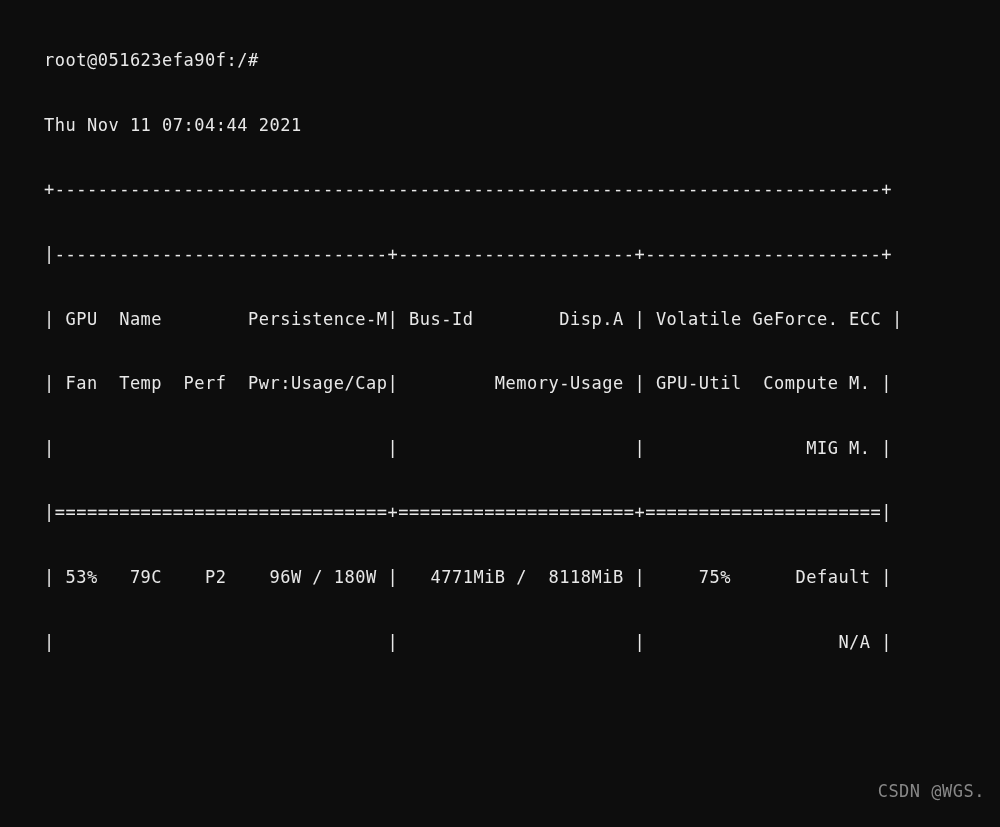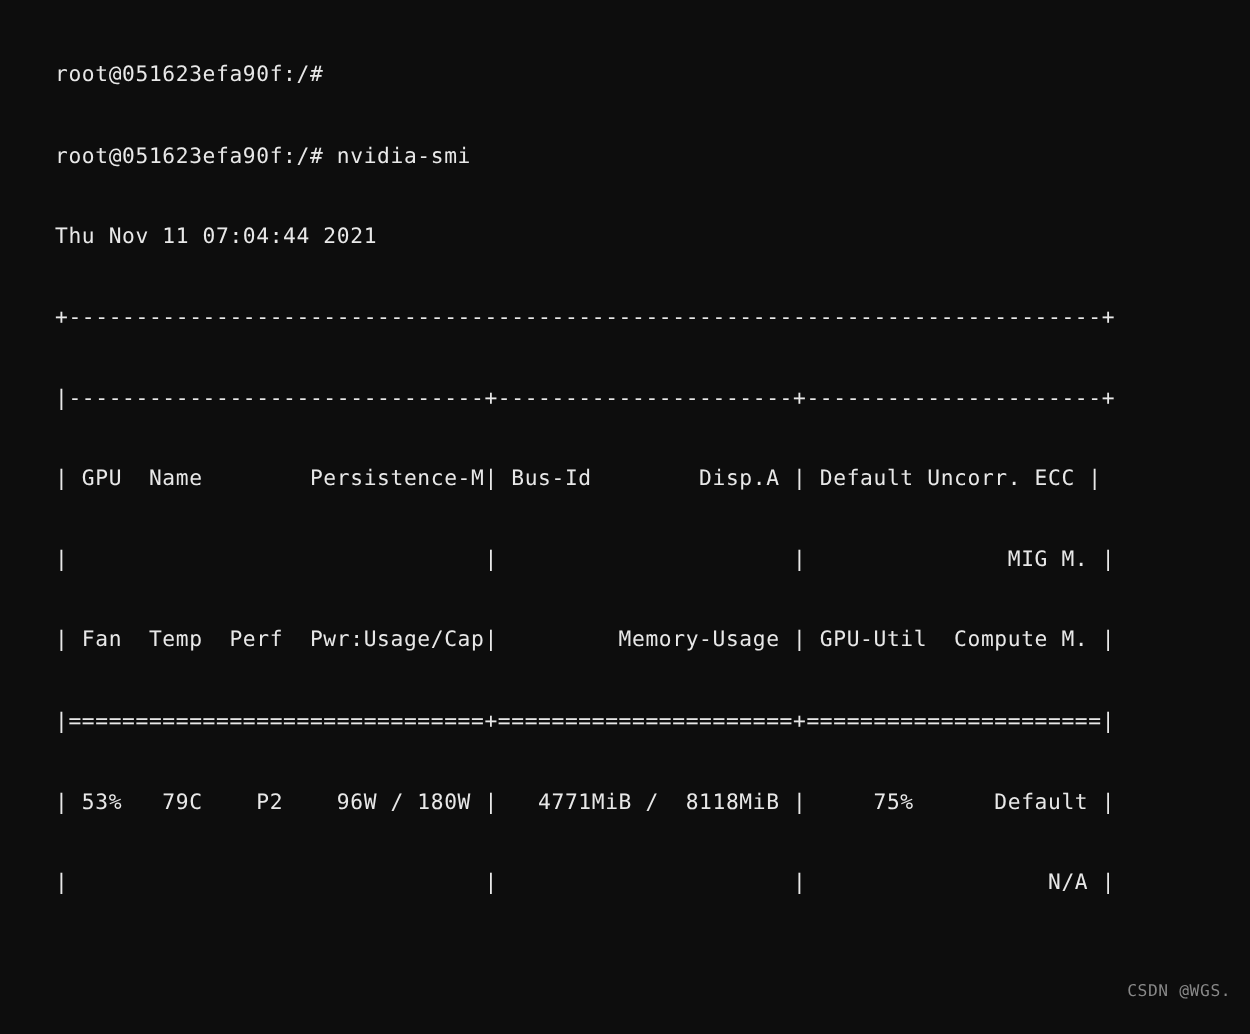--- a/index.html
+++ b/index.html
@@ -40,7 +40,6 @@
 
 <div class="terminal">
 <span class="prompt-line">root@051623efa90f:/#</span>
-<span class="prompt-line">root@051623efa90f:/# nvidia-smi</span>
 <span class="prompt-line">Thu Nov 11 07:04:44 2021</span>
 <span class="prompt-line">+-----------------------------------------------------------------------------+</span>
 <span class="prompt-line">|-------------------------------+----------------------+----------------------+</span>

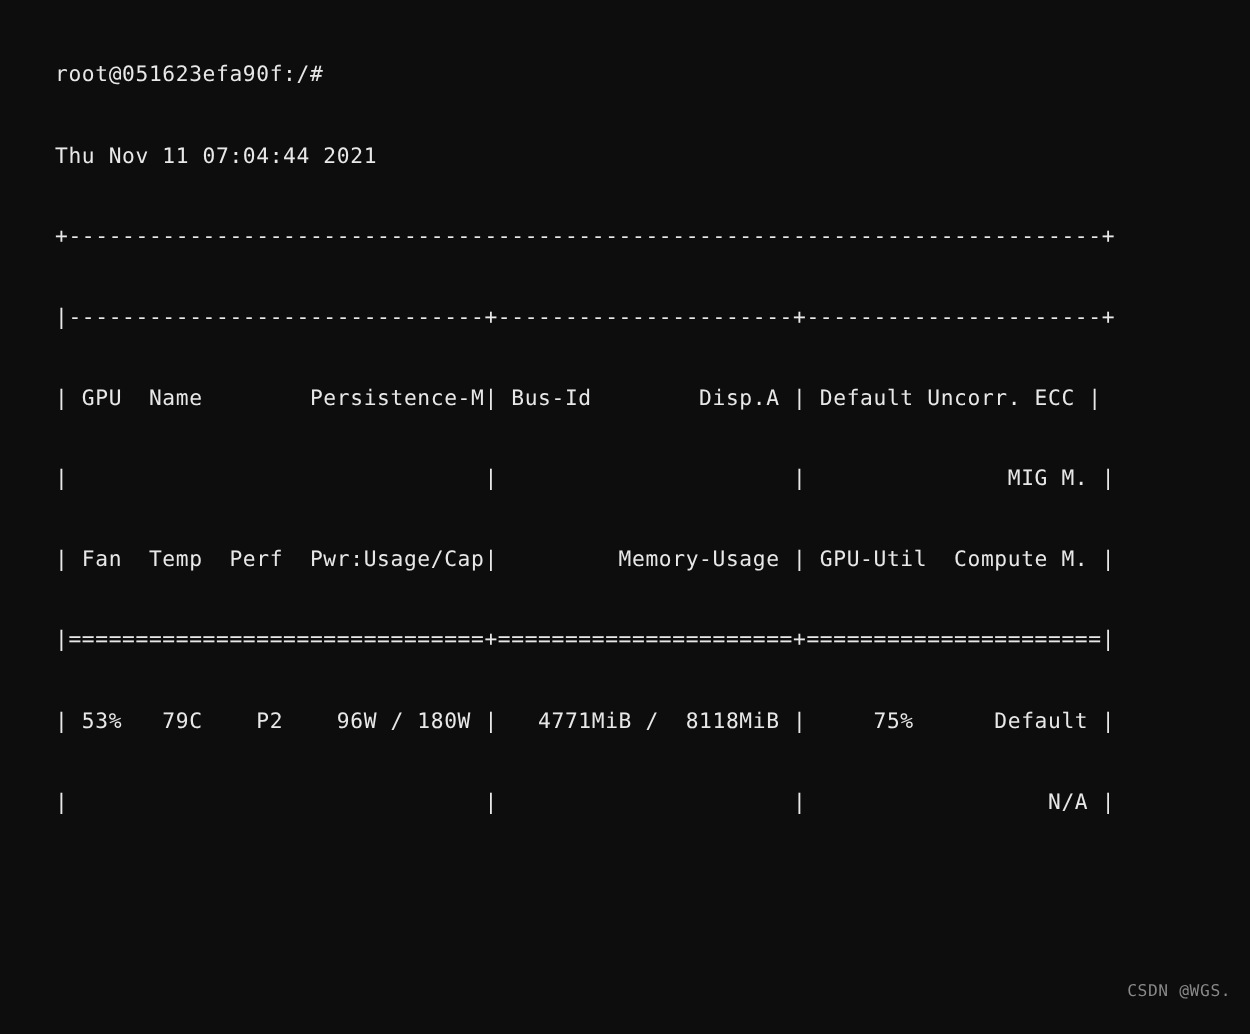--- a/index.html
+++ b/index.html
@@ -43,7 +43,7 @@
 <span class="prompt-line">Thu Nov 11 07:04:44 2021</span>
 <span class="prompt-line">+-----------------------------------------------------------------------------+</span>
 <span class="prompt-line">|-------------------------------+----------------------+----------------------+</span>
-<span class="prompt-line">| GPU  Name        Persistence-M| Bus-Id        Disp.A | Default Uncorr. ECC |</span>
+<span class="prompt-line">| GPU  Name        Persistence-M| Bus-Id        Disp.A | Volatile GeForce. ECC |</span>
 <span class="prompt-line">|                               |                      |               MIG M. |</span>
 <span class="prompt-line">| Fan  Temp  Perf  Pwr:Usage/Cap|         Memory-Usage | GPU-Util  Compute M. |</span>
 <span class="prompt-line">|===============================+======================+======================|</span>

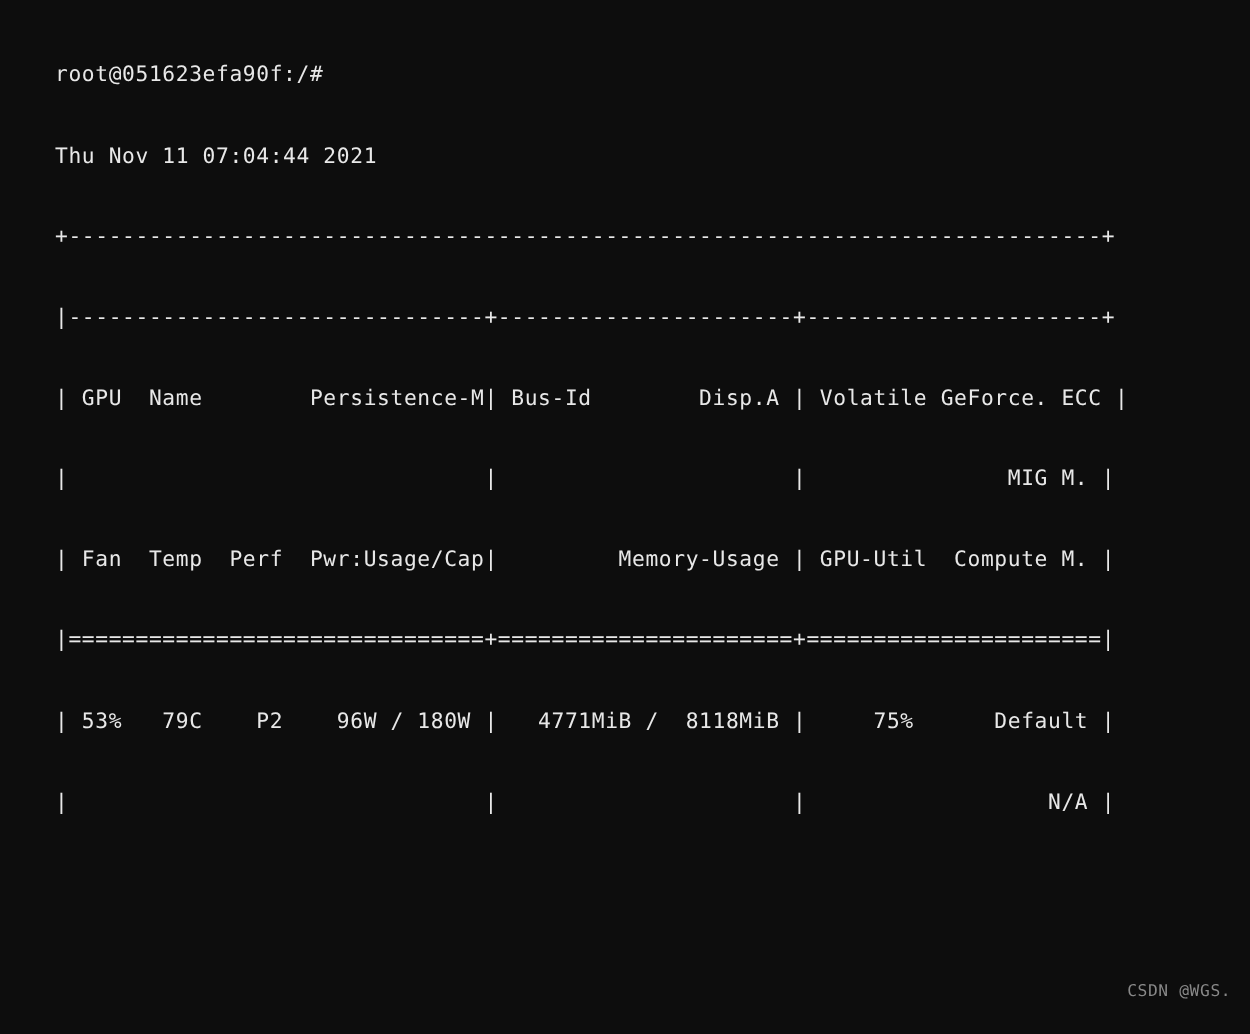--- a/index.html
+++ b/index.html
@@ -44,8 +44,8 @@
 <span class="prompt-line">+-----------------------------------------------------------------------------+</span>
 <span class="prompt-line">|-------------------------------+----------------------+----------------------+</span>
 <span class="prompt-line">| GPU  Name        Persistence-M| Bus-Id        Disp.A | Volatile GeForce. ECC |</span>
+<span class="prompt-line">| Fan  Temp  Perf  Pwr:Usage/Cap|         Memory-Usage | GPU-Util  Compute M. |</span>
 <span class="prompt-line">|                               |                      |               MIG M. |</span>
-<span class="prompt-line">| Fan  Temp  Perf  Pwr:Usage/Cap|         Memory-Usage | GPU-Util  Compute M. |</span>
 <span class="prompt-line">|===============================+======================+======================|</span>
 <span class="prompt-line">| 53%   79C    P2    96W / 180W |   4771MiB /  8118MiB |     75%      Default |</span>
 <span class="prompt-line">|                               |                      |                  N/A |</span>

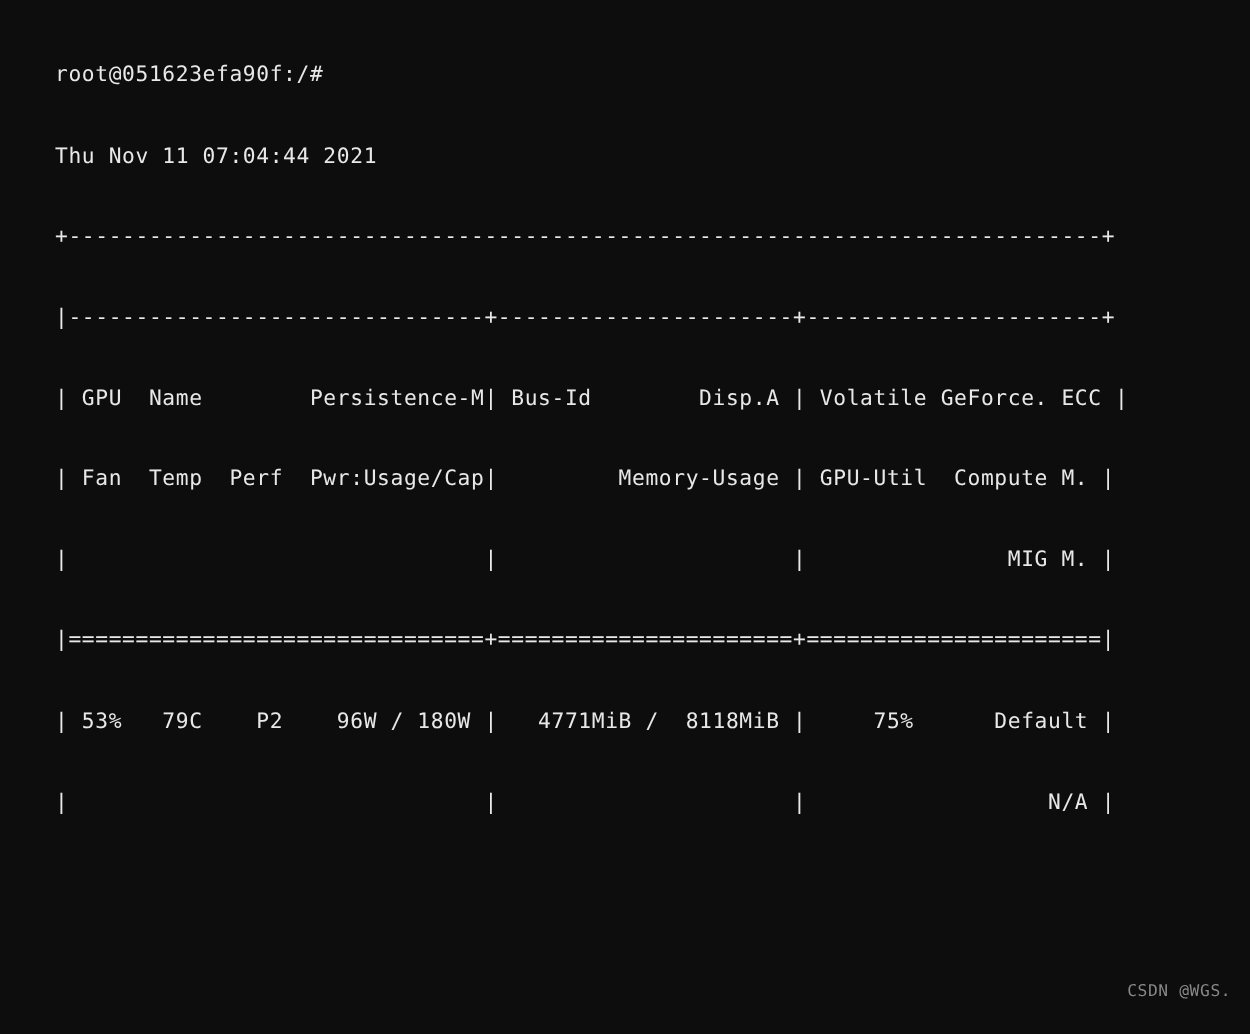--- a/index.html
+++ b/index.html
@@ -31,7 +31,7 @@
       bottom: 20px;
       right: 15px;
       color: #888;
-      font-size: 13px;
+      font-size: 17px;
       letter-spacing: 0.5px;
     }
   </style>

